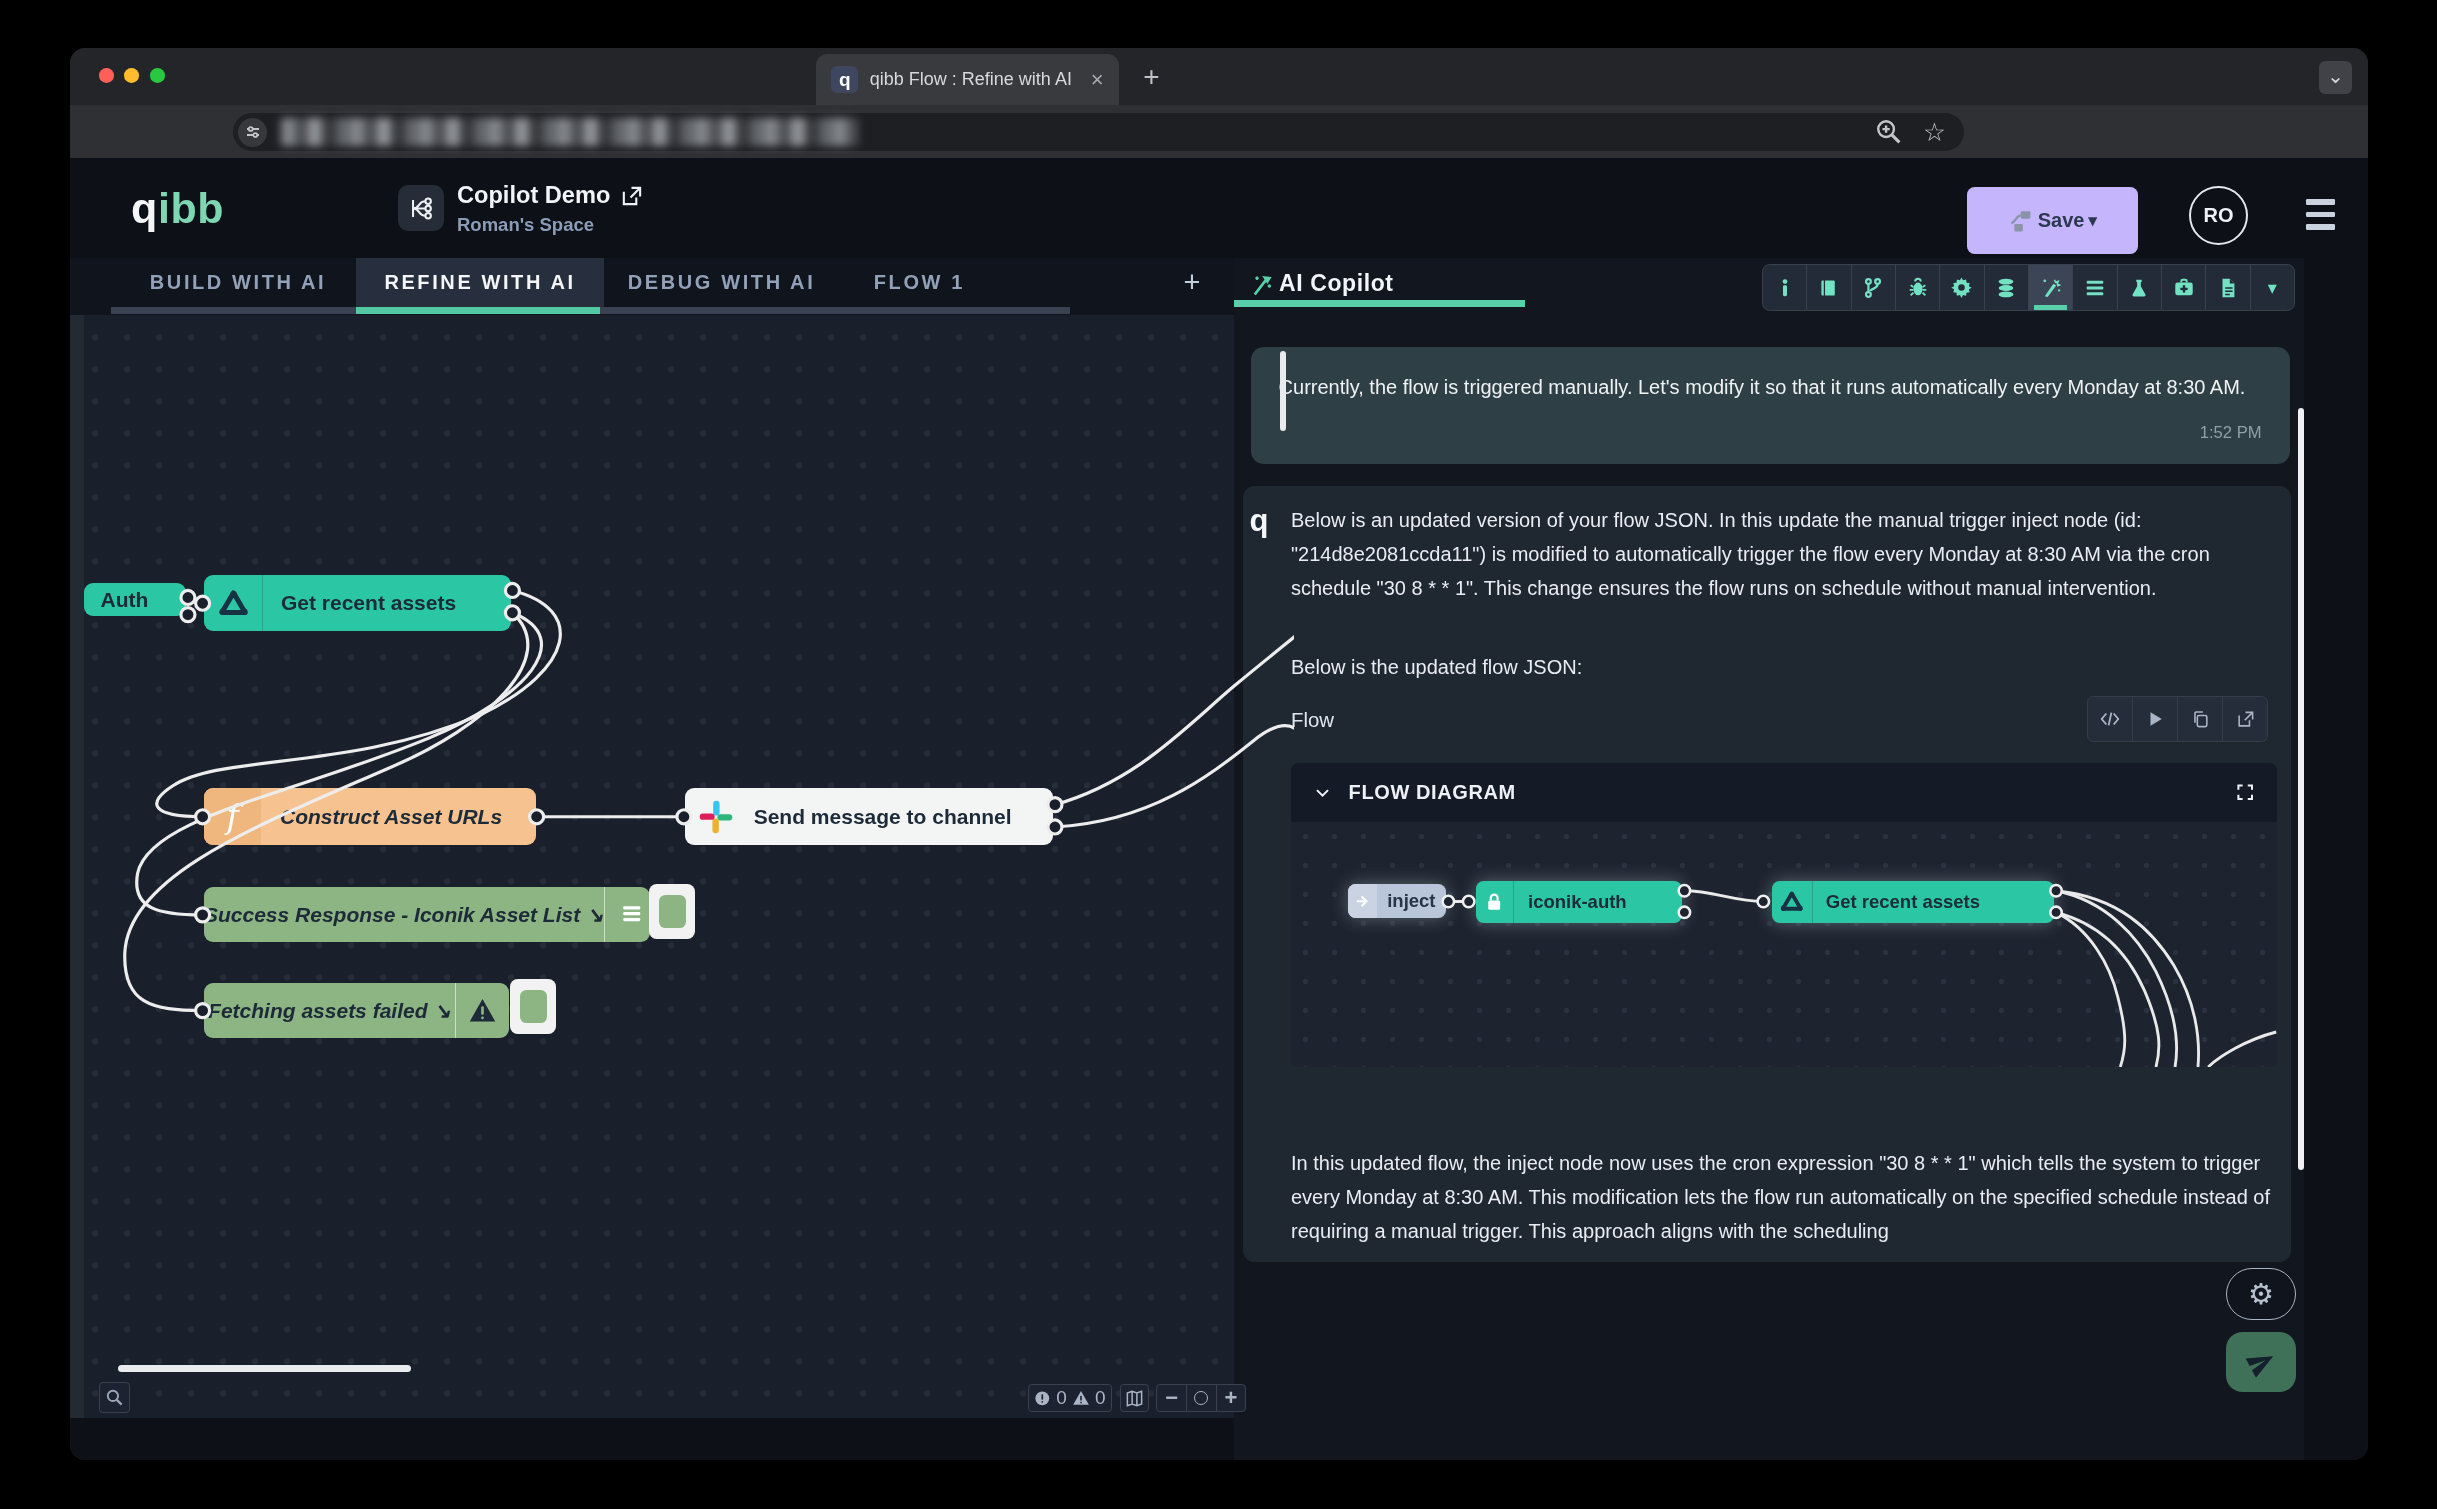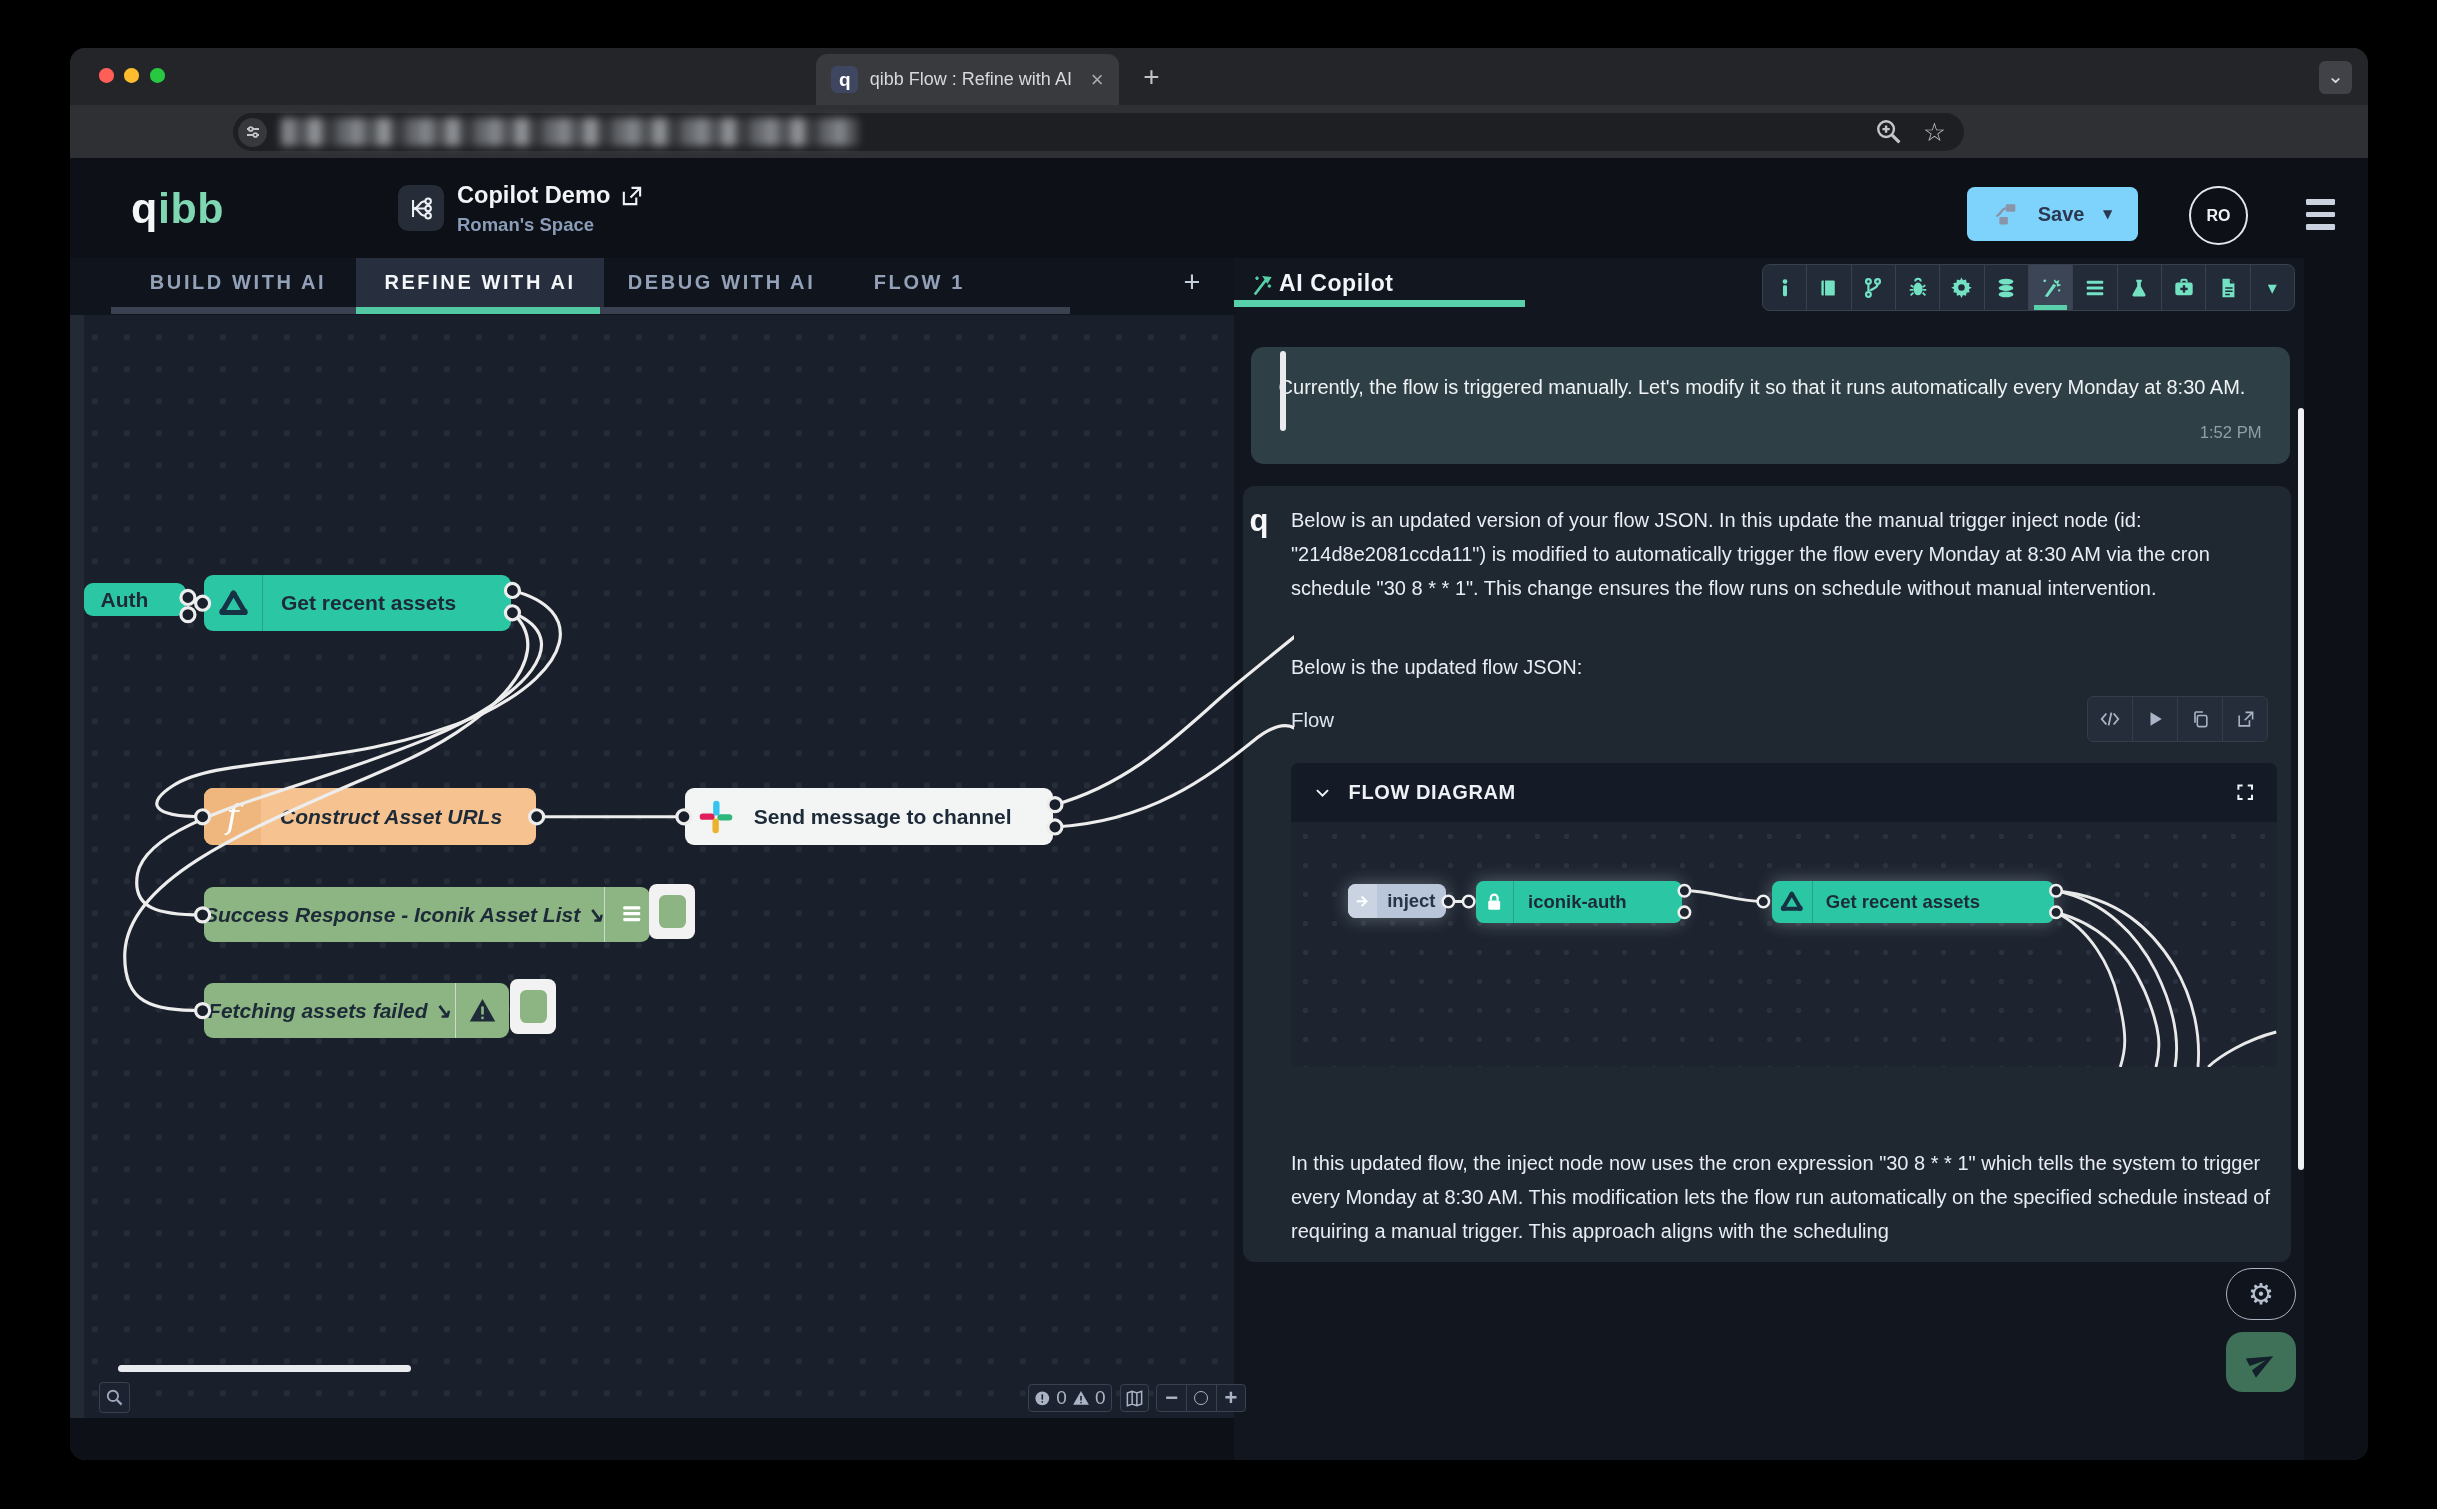--- a/index.html
+++ b/index.html
@@ -32,7 +32,7 @@
   .apptitle { left:387px; top:24px; color:#f2f4f7; font-size:23.6px; font-weight:bold; }
   .extlink { left:550px; top:27px; }
   .workspace-name { left:387px; top:56px; color:#8b9cb8; font-size:18.5px; font-weight:bold; }
-  .savebtn { left:1897px; top:29px; width:171px; height:54px; background:#7dd3fc; border-radius:7.7px; display:flex; align-items:center; justify-content:center; gap:19px; color:#2c3850; font-size:20px; font-weight:bold; }
+  .savebtn { left:1897px; top:29px; width:171px; height:67px; background:#c4b5fd; border-radius:7.7px; display:flex; align-items:center; justify-content:center; gap:4px; color:#2c3850; font-size:20px; font-weight:bold; }
   .save-caret { color:#2c3850; font-size:16.6px; }
   .avatar { left:2119px; top:28px; width:59px; height:59px; border:2.6px solid #e4e8ee; border-radius:50%; color:#eef1f5; font-size:16px; font-weight:bold; display:flex; align-items:center; justify-content:center; }
   .burger { left:2236px; top:41px; width:29px; height:31px; display:flex; flex-direction:column; justify-content:space-between; }

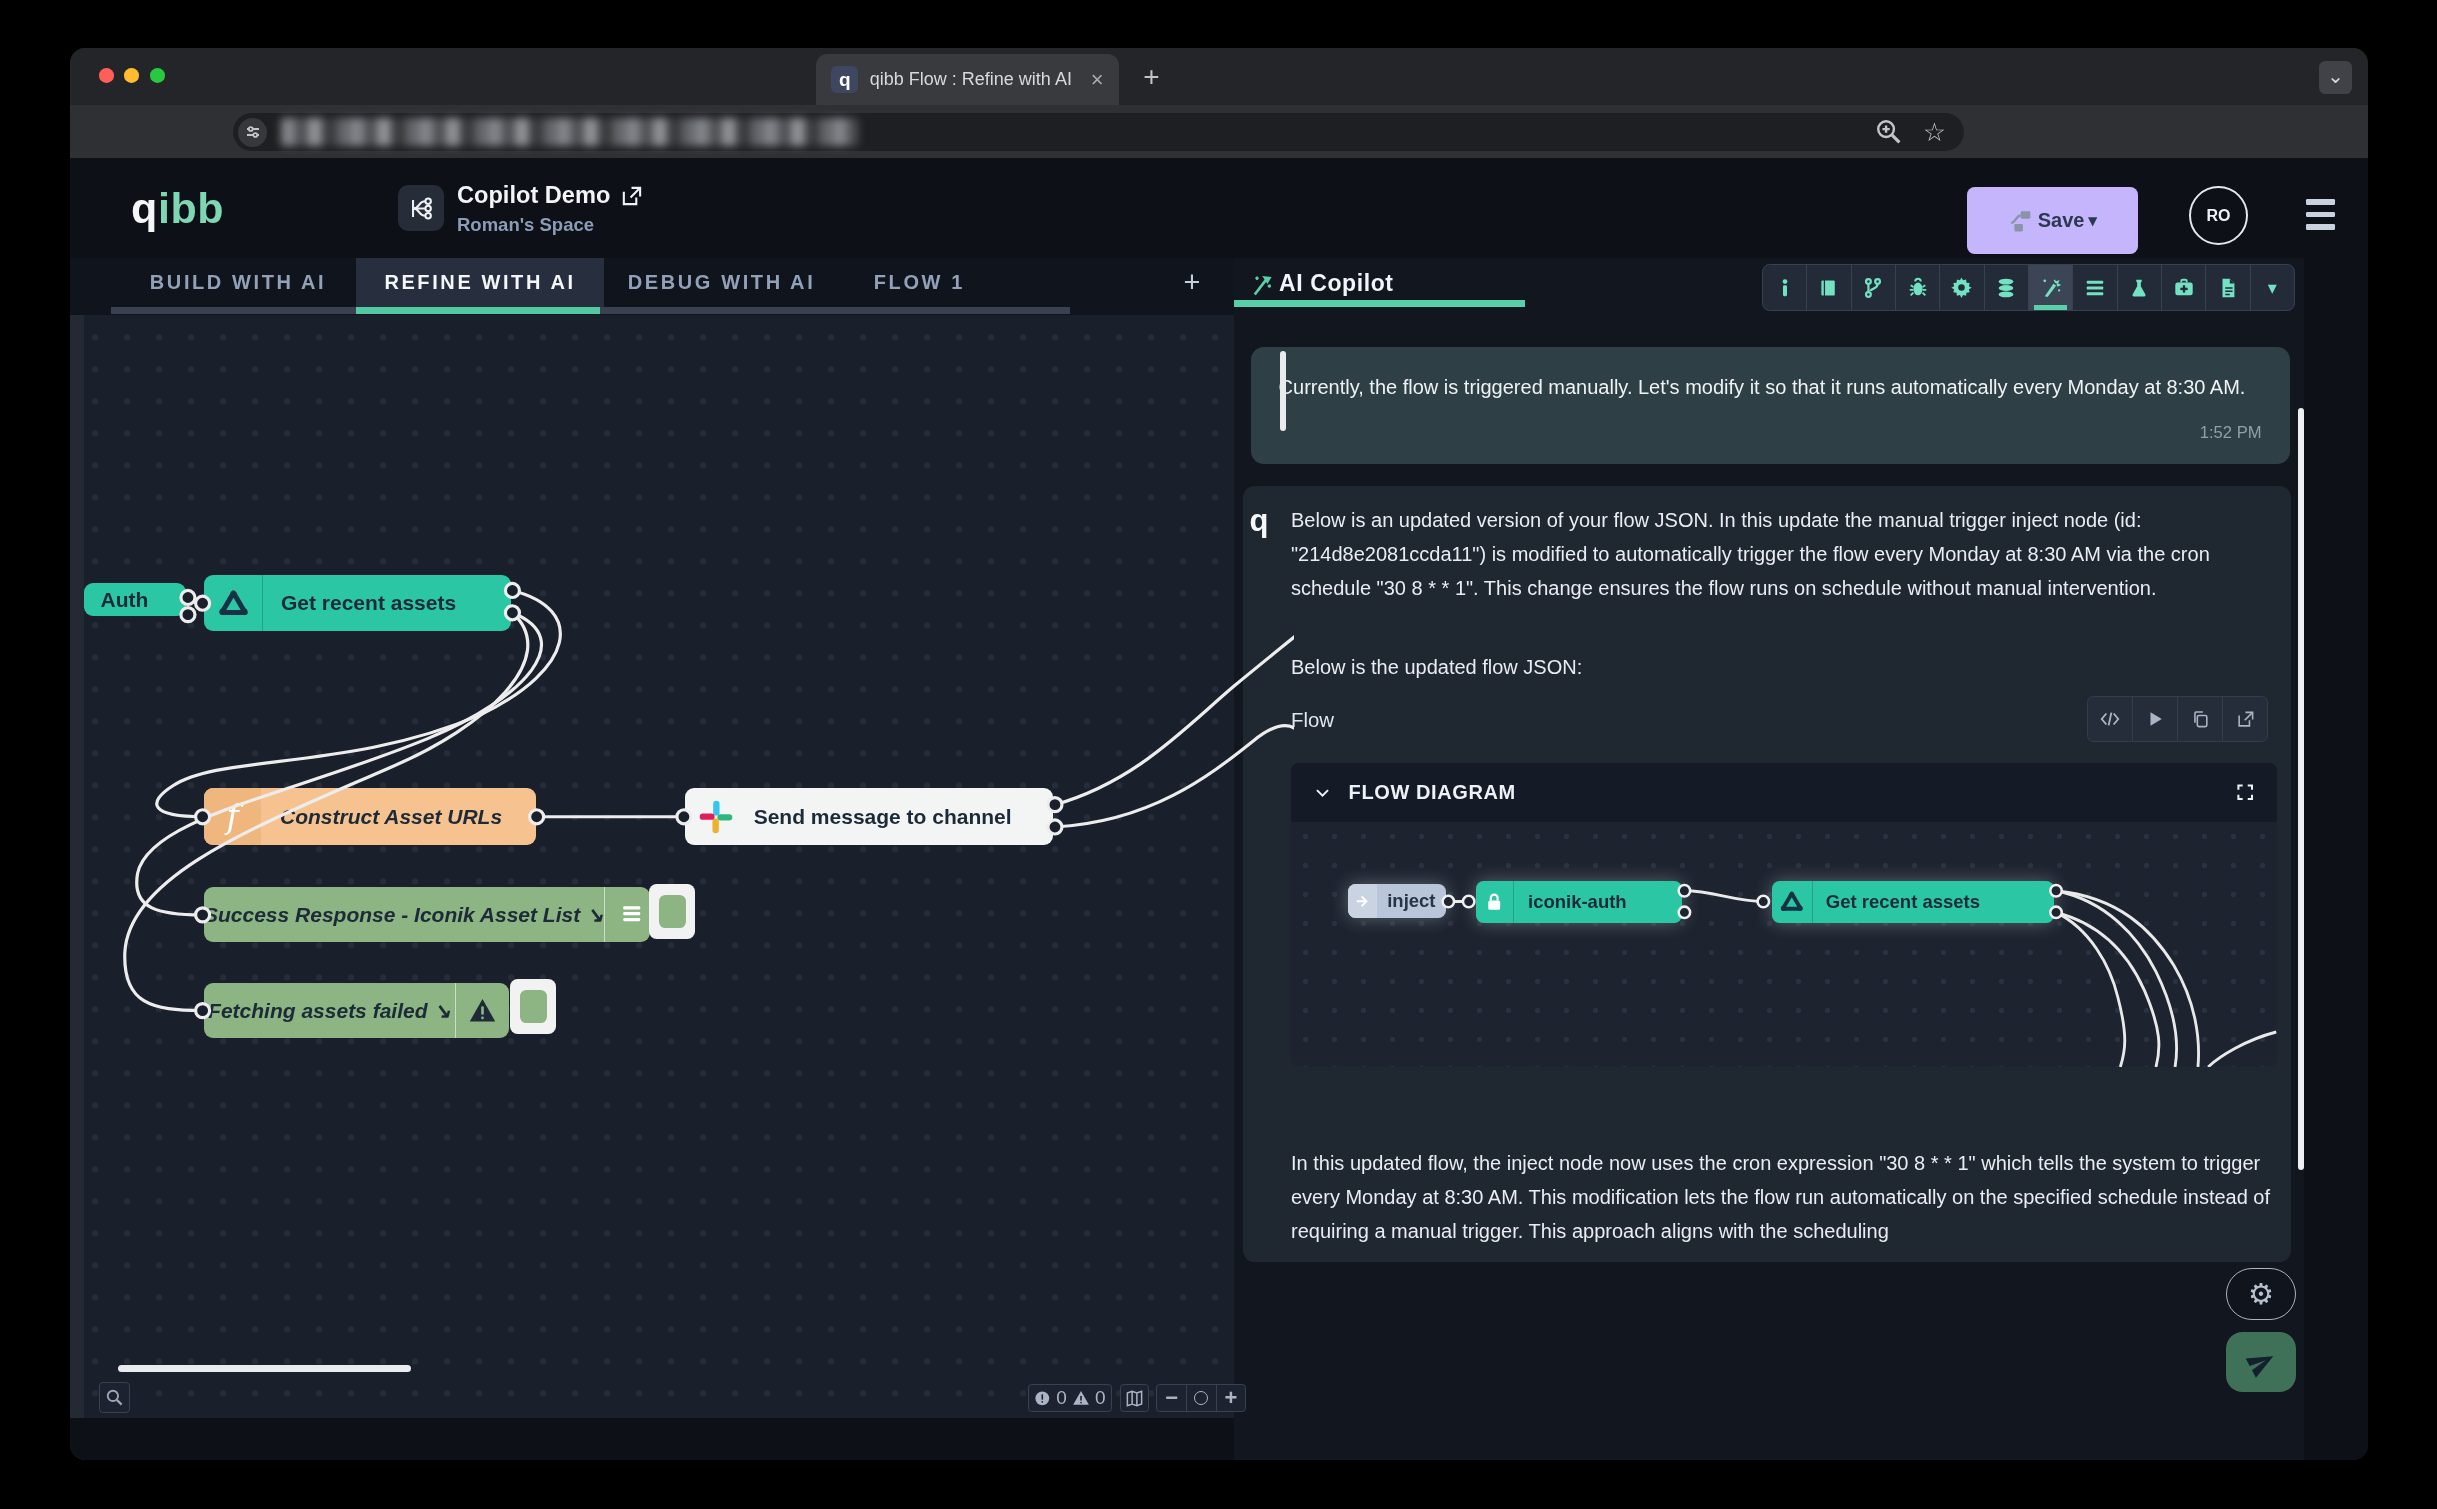--- a/index.html
+++ b/index.html
@@ -34,7 +34,7 @@
   .workspace-name { left:387px; top:56px; color:#8b9cb8; font-size:18.5px; font-weight:bold; }
   .savebtn { left:1897px; top:29px; width:171px; height:67px; background:#c4b5fd; border-radius:7.7px; display:flex; align-items:center; justify-content:center; gap:4px; color:#2c3850; font-size:20px; font-weight:bold; }
   .save-caret { color:#2c3850; font-size:16.6px; }
-  .avatar { left:2119px; top:28px; width:59px; height:59px; border:2.6px solid #e4e8ee; border-radius:50%; color:#eef1f5; font-size:16px; font-weight:bold; display:flex; align-items:center; justify-content:center; }
+  .avatar { left:2119px; top:28px; width:59px; height:59px; border:2.6px solid #e4e8ee; border-radius:50%; color:#eef1f5; font-size:20px; font-weight:bold; display:flex; align-items:center; justify-content:center; }
   .burger { left:2236px; top:41px; width:29px; height:31px; display:flex; flex-direction:column; justify-content:space-between; }
   .burger i { height:5.7px; background:#c9d2de; border-radius:1.3px; }
 

